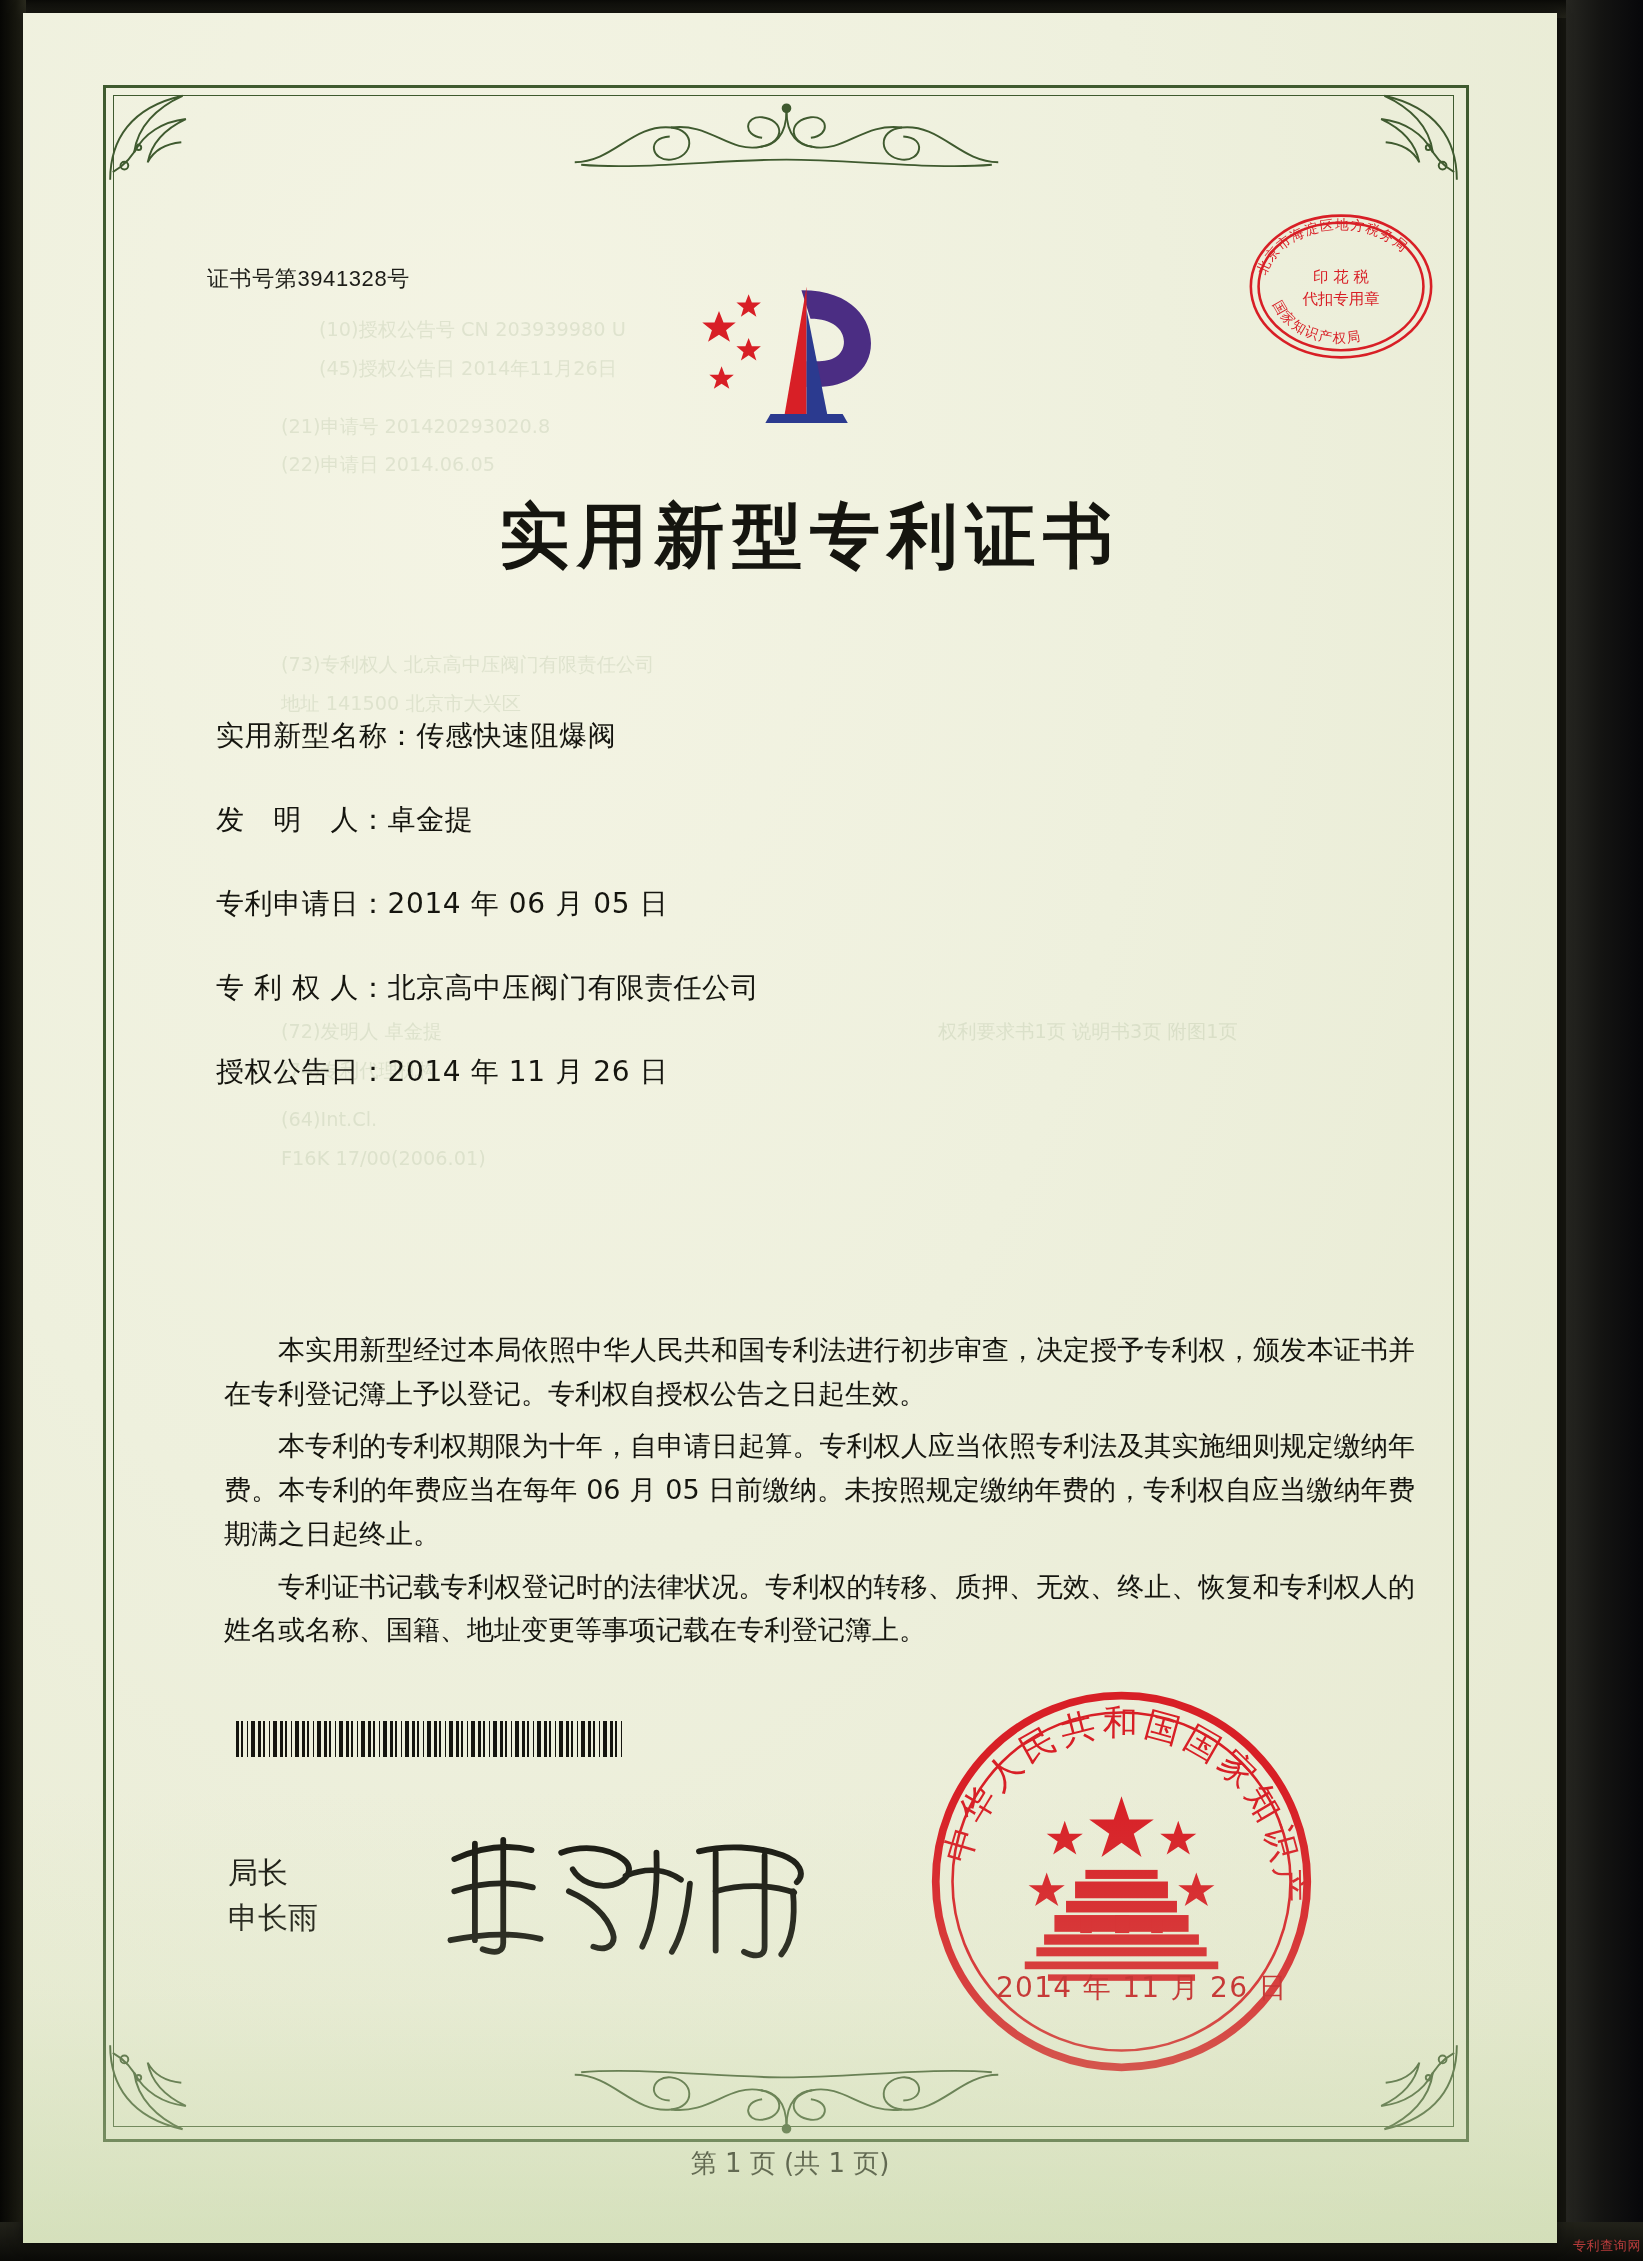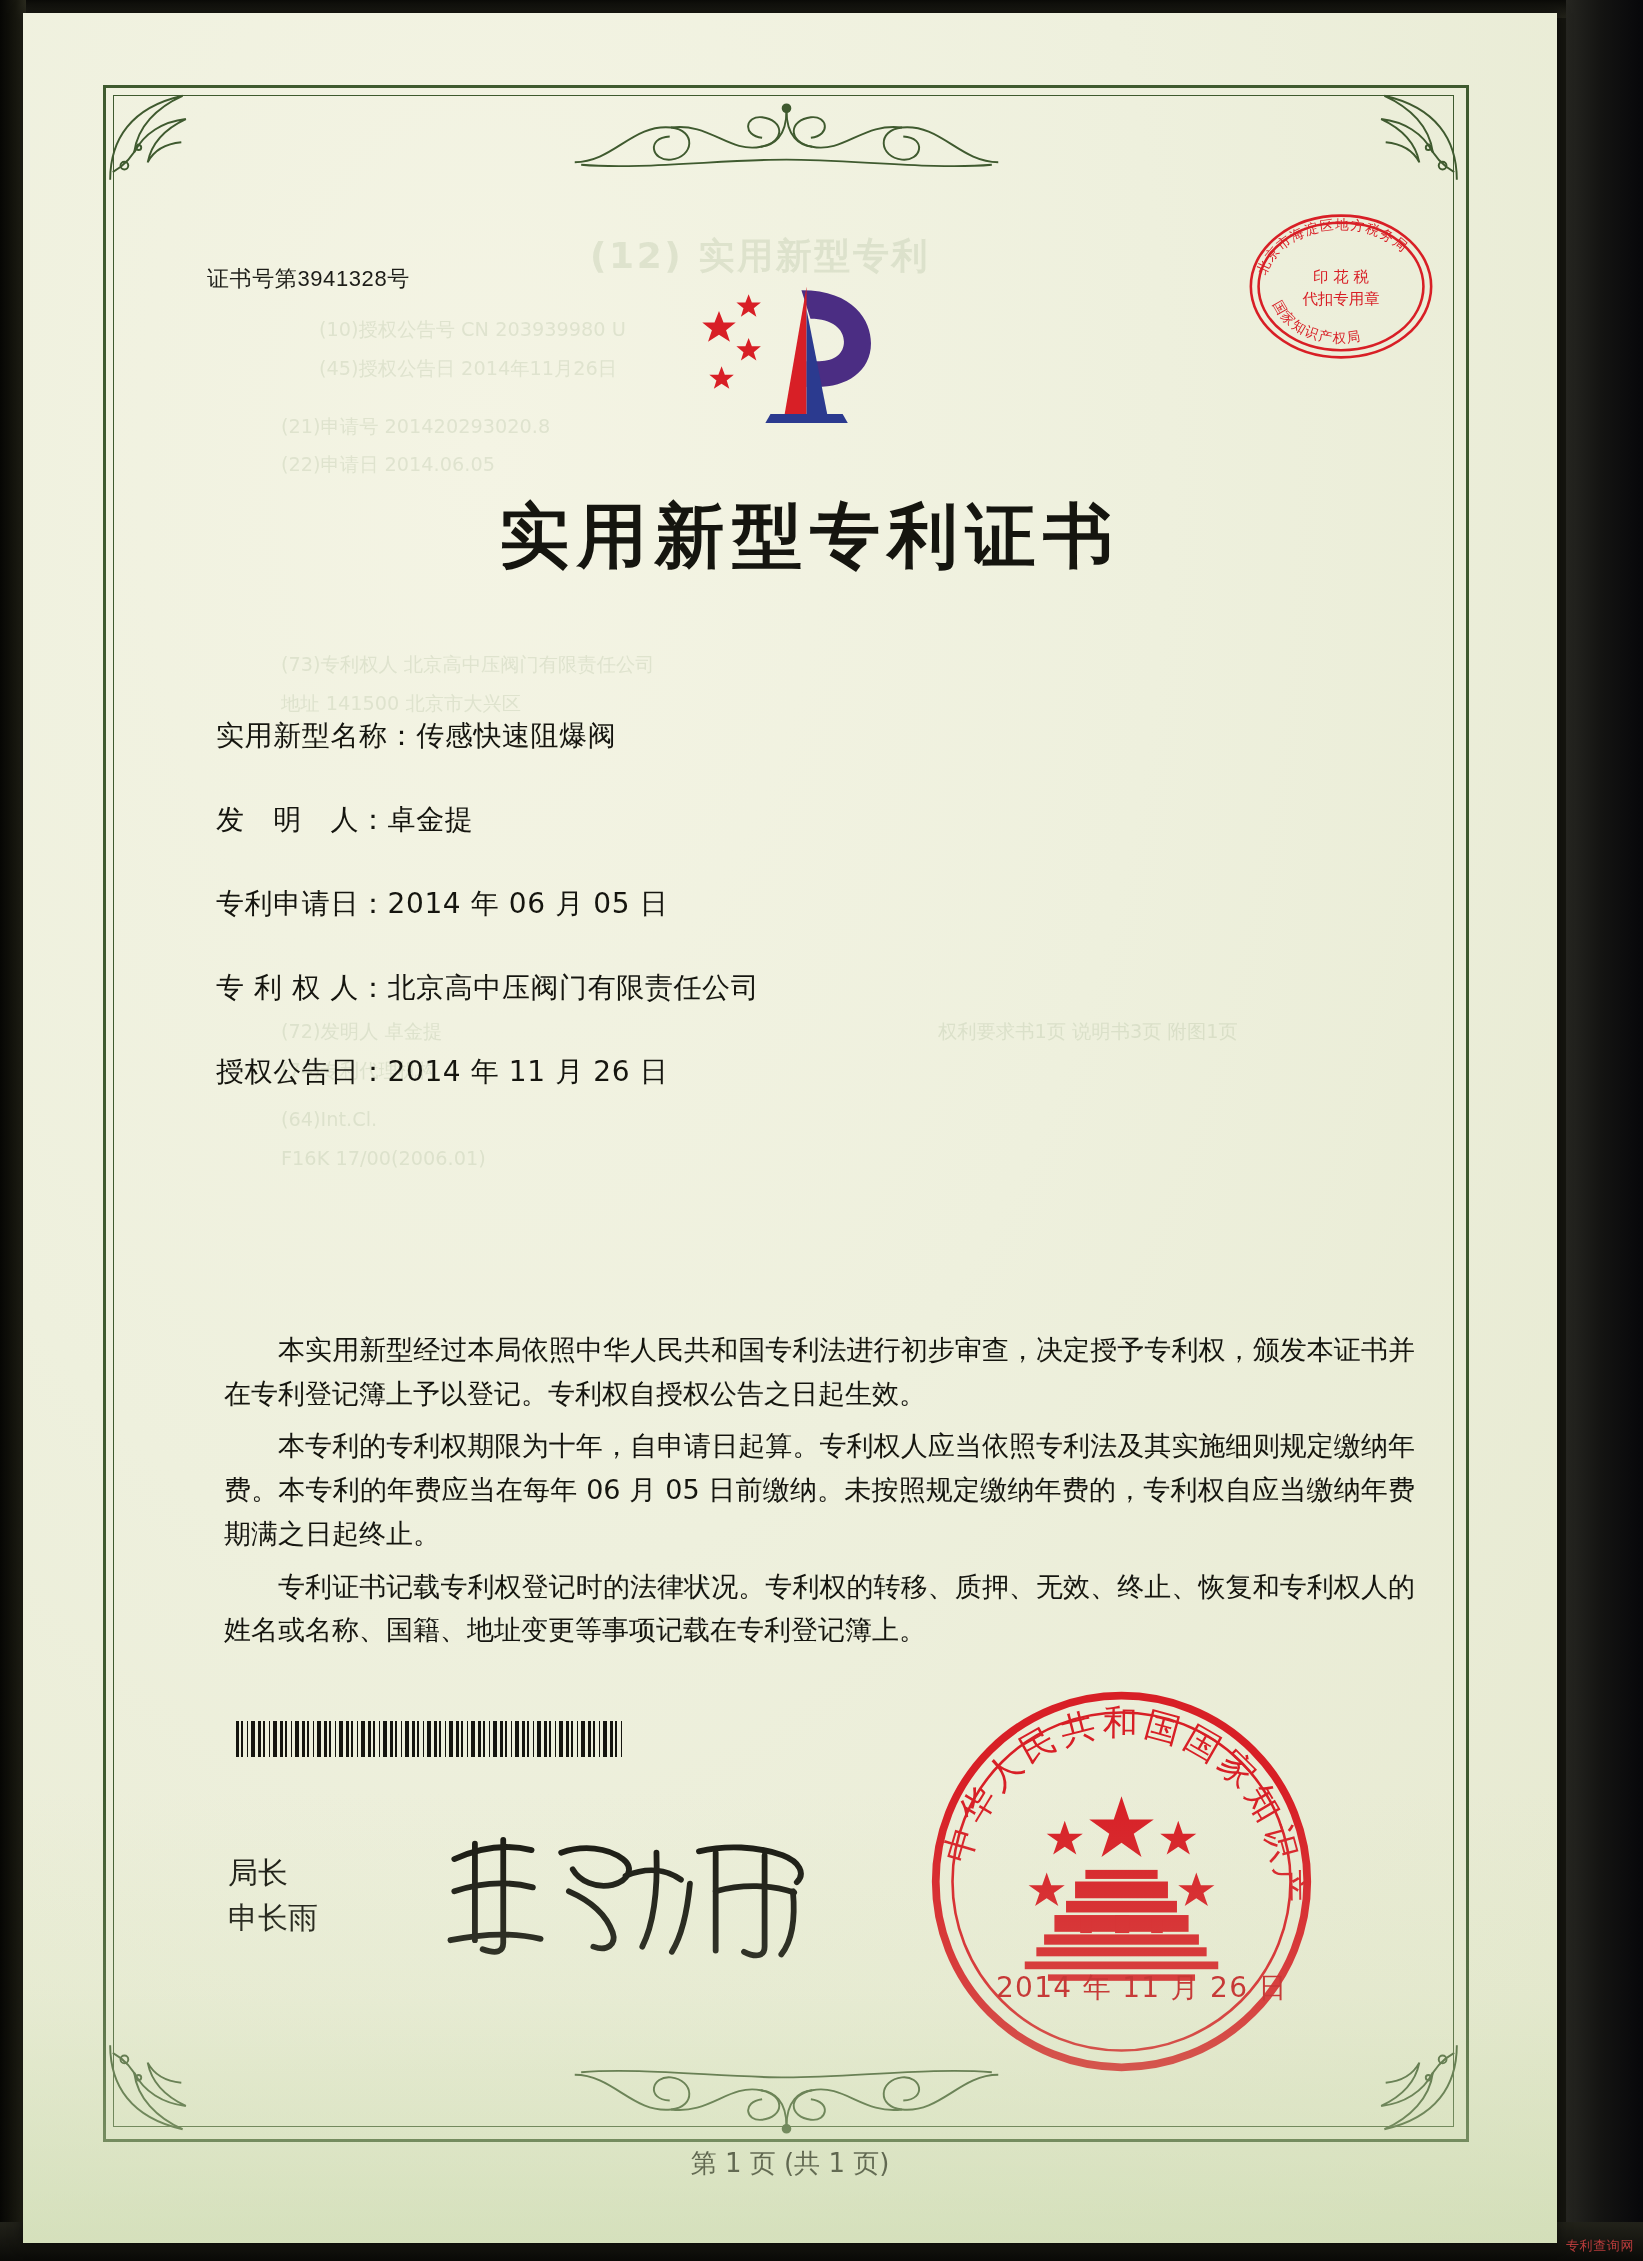--- a/index.html
+++ b/index.html
@@ -257,7 +257,6 @@
 
   <div id="paper">
 
-    <div class="watermark wm-title">(12) 实用新型专利</div>
     <div class="watermark wm-line" style="left:296px; top:303px;">(10)授权公告号  CN 203939980 U</div>
     <div class="watermark wm-line" style="left:296px; top:342px;">(45)授权公告日  2014年11月26日</div>
     <div class="watermark wm-line" style="left:258px; top:400px;">(21)申请号  201420293020.8</div>

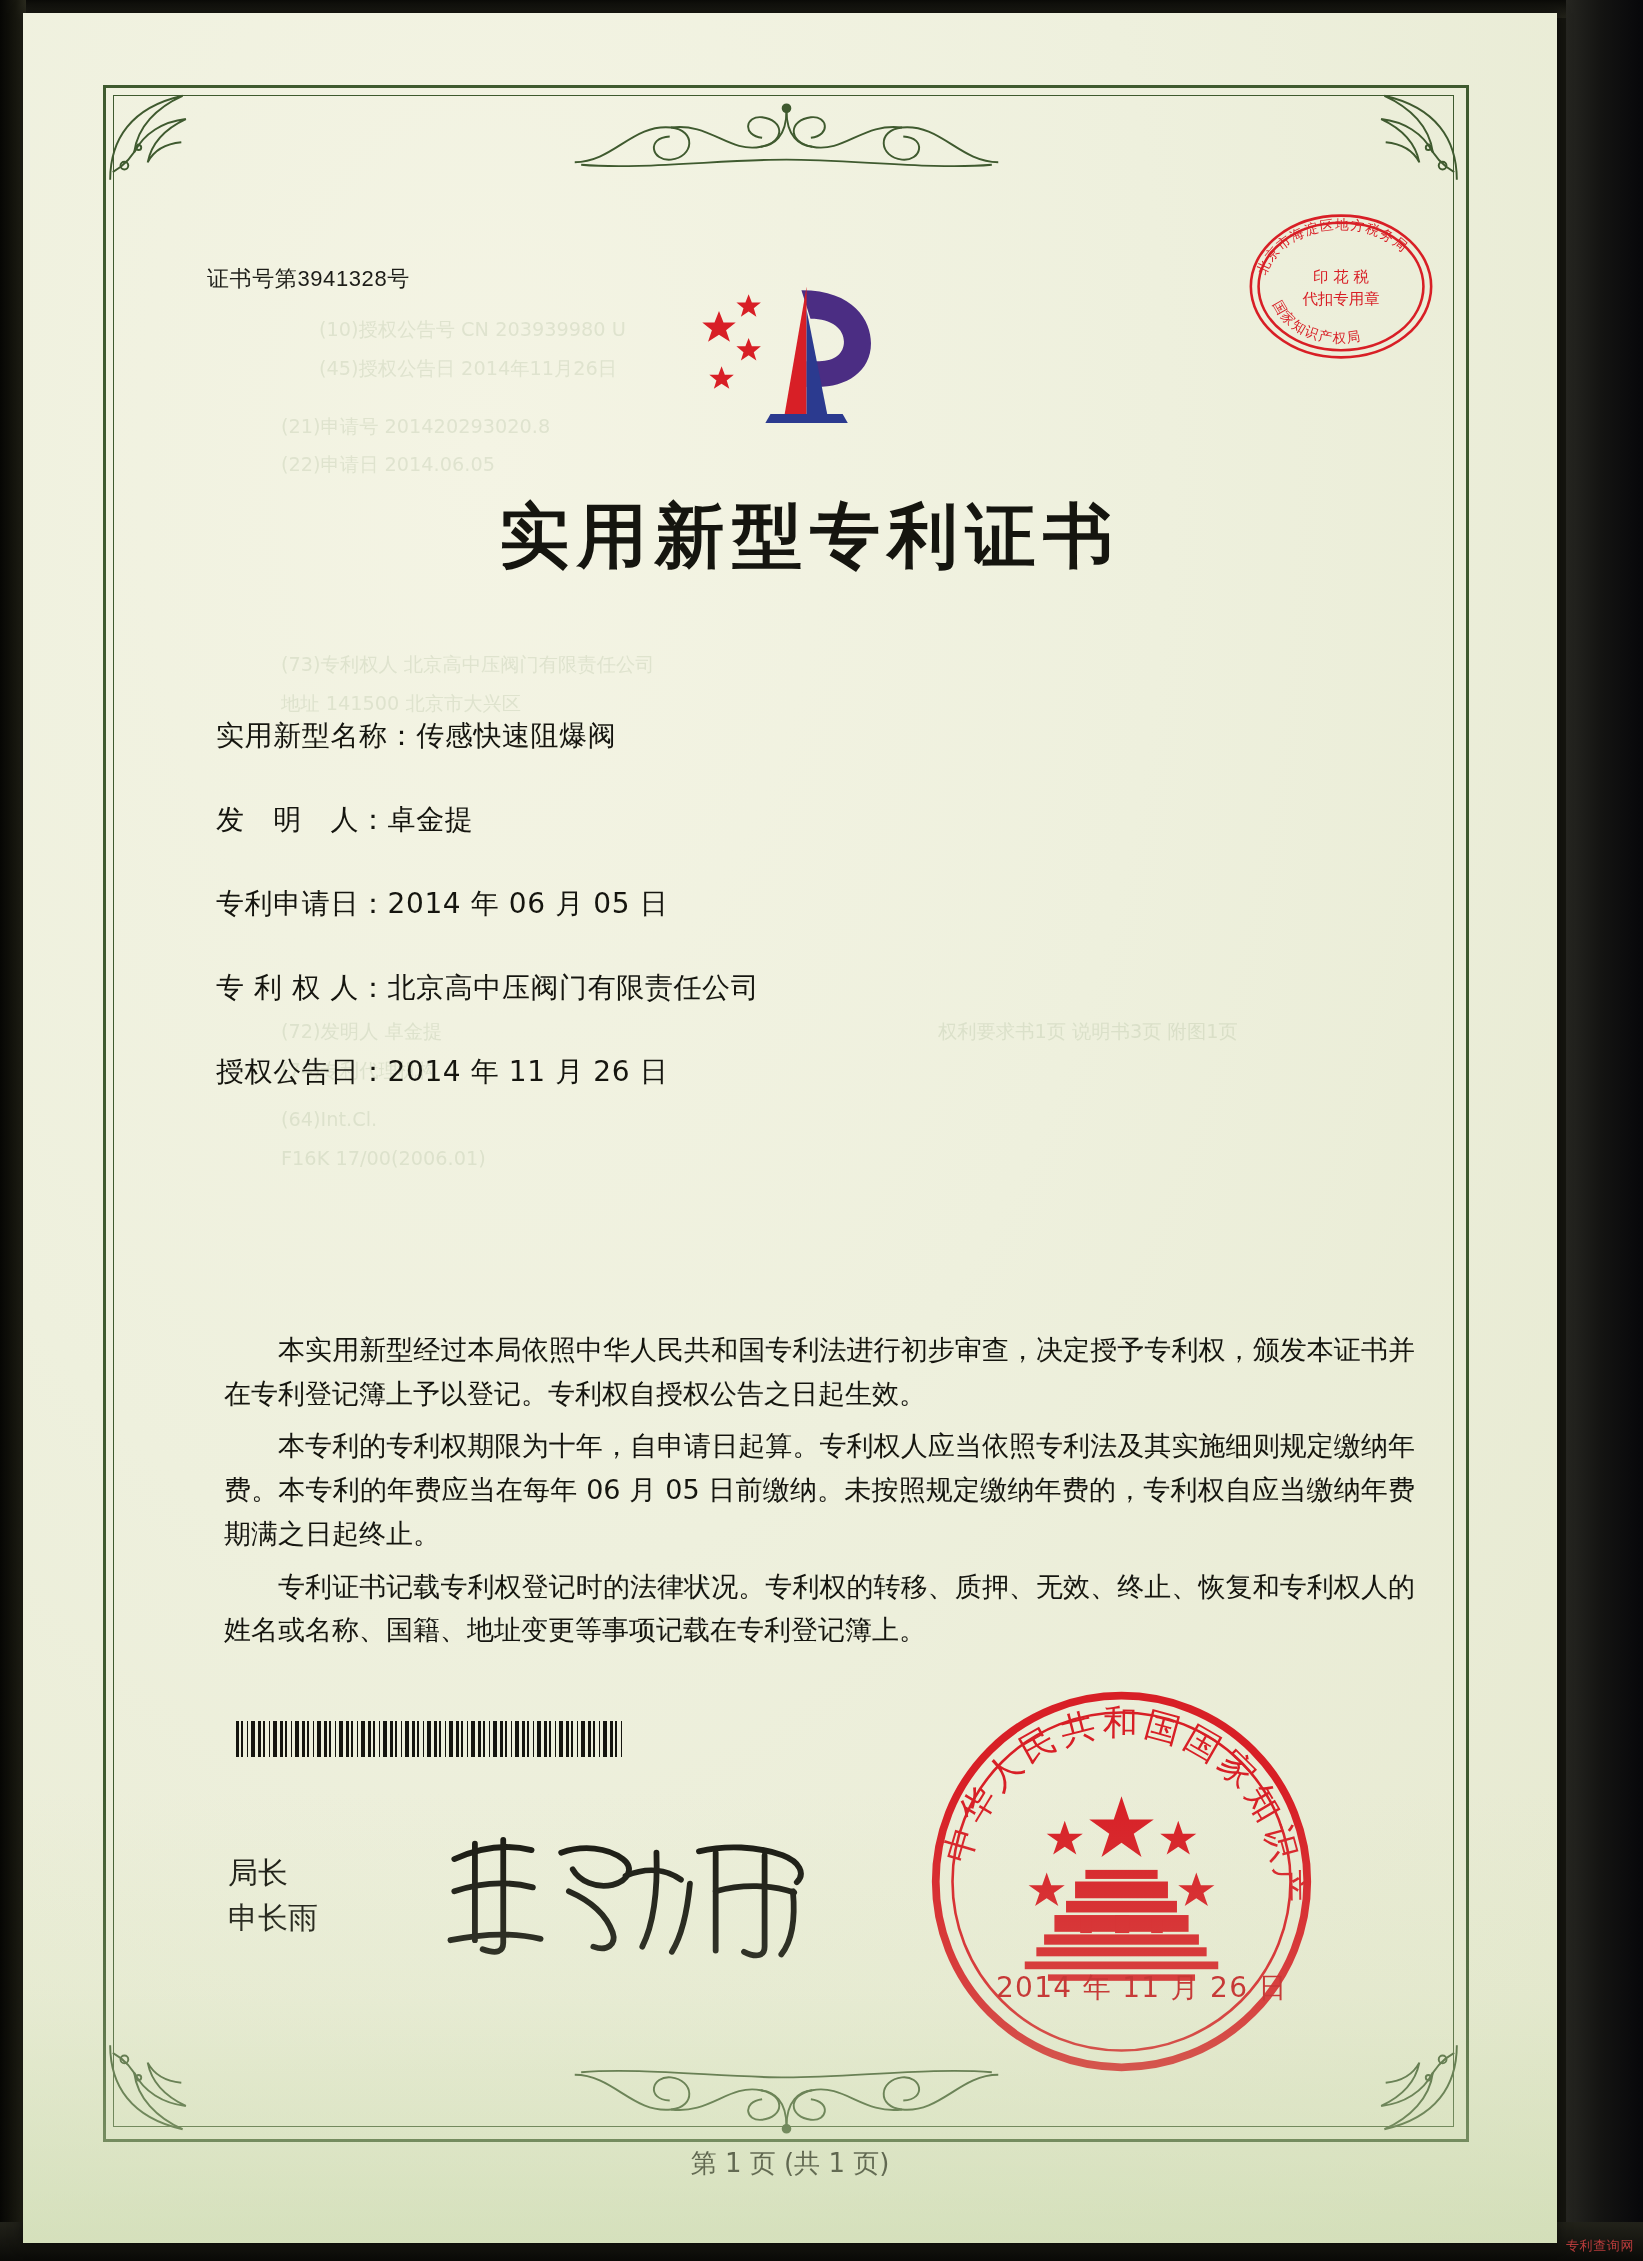--- a/index.html
+++ b/index.html
@@ -239,7 +239,7 @@
 
   .corner-watermark {
     position: absolute;
-    right: 9px; bottom: 6.4px;
+    right: 2px; bottom: 6.4px;
     font-size: 13px;
     color: #b63b3b;
     font-family: "DejaVu Sans", sans-serif;

